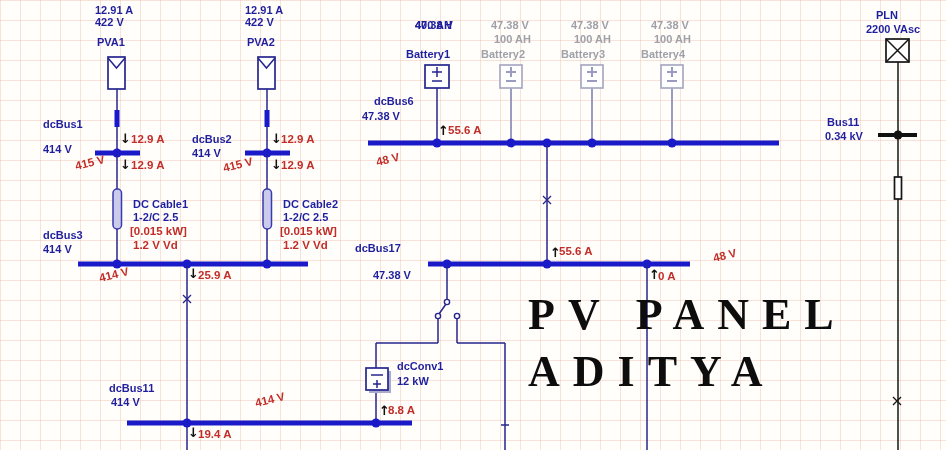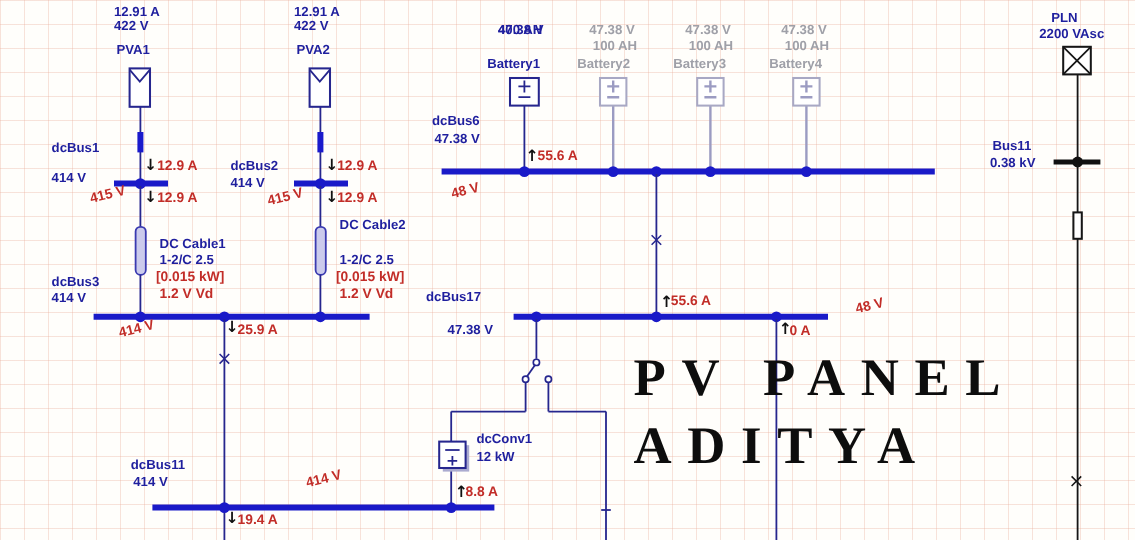--- a/index.html
+++ b/index.html
@@ -243,7 +243,7 @@
   <span class="lbl gray" style="left:654px;top:33px">100 AH</span>
   <span class="lbl gray" style="left:641px;top:48px">Battery4</span>
 
-  <span class="lbl" style="left:360px;top:95px">dcBus6</span>
+  <span class="lbl" style="left:374px;top:95px">dcBus6</span>
   <span class="lbl" style="left:362px;top:110px">47.38 V</span>
   <span class="lbl red rot" style="left:378px;top:156px">48 V</span>
   <span class="arr" style="left:438px;top:124px">↑</span>

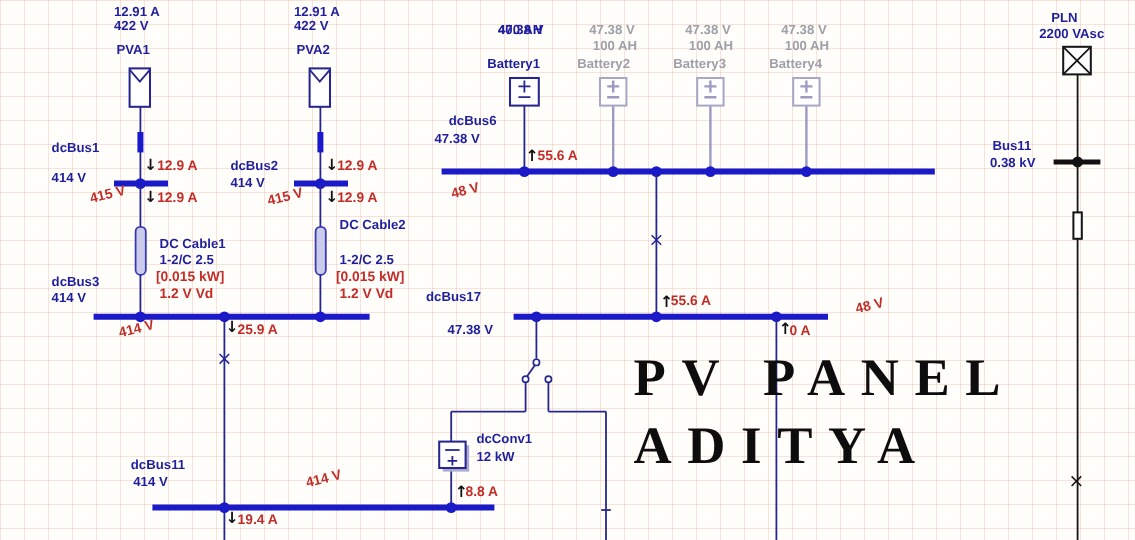--- a/index.html
+++ b/index.html
@@ -271,7 +271,7 @@
   <span class="lbl" style="left:876px;top:9px">PLN</span>
   <span class="lbl" style="left:866px;top:23px">2200 VAsc</span>
   <span class="lbl" style="left:827px;top:116px">Bus11</span>
-  <span class="lbl" style="left:825px;top:130px">0.38 kV</span>
+  <span class="lbl" style="left:825px;top:130px">0.34 kV</span>
 
   <span class="title" style="left:528px;top:350px">ADITYA</span>
   <span class="title" style="left:528px;top:293px">PV PANEL</span>

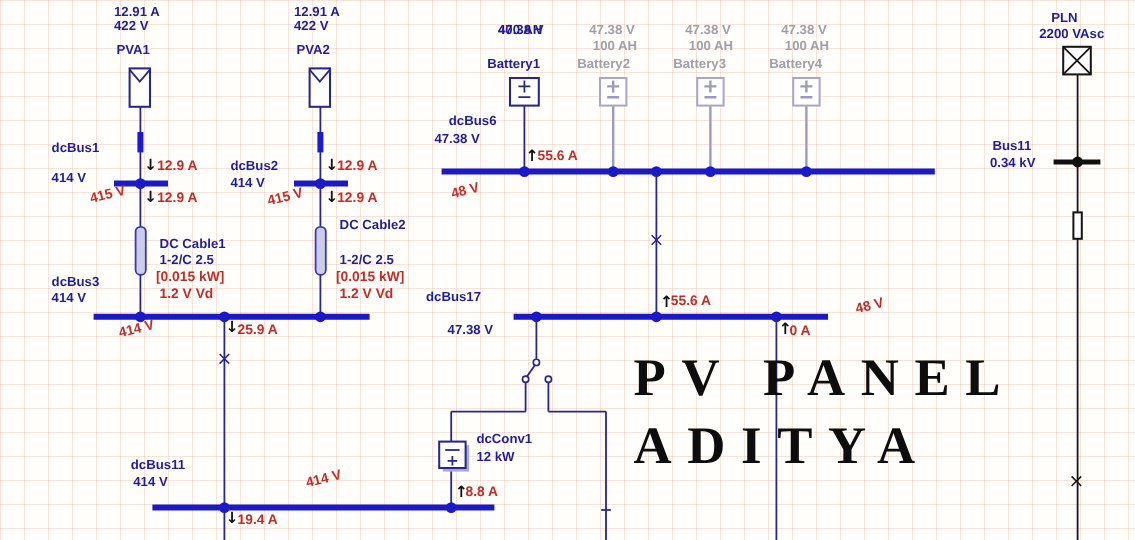--- a/index.html
+++ b/index.html
@@ -219,7 +219,7 @@
   <span class="lbl" style="left:133px;top:211px">1-2/C 2.5</span>
   <span class="lbl red" style="left:130px;top:225px">[0.015 kW]</span>
   <span class="lbl red" style="left:133px;top:239px">1.2 V Vd</span>
-  <span class="lbl" style="left:283px;top:182px">DC Cable2</span>
+  <span class="lbl" style="left:283px;top:198px">DC Cable2</span>
   <span class="lbl" style="left:283px;top:211px">1-2/C 2.5</span>
   <span class="lbl red" style="left:280px;top:225px">[0.015 kW]</span>
   <span class="lbl red" style="left:283px;top:239px">1.2 V Vd</span>

